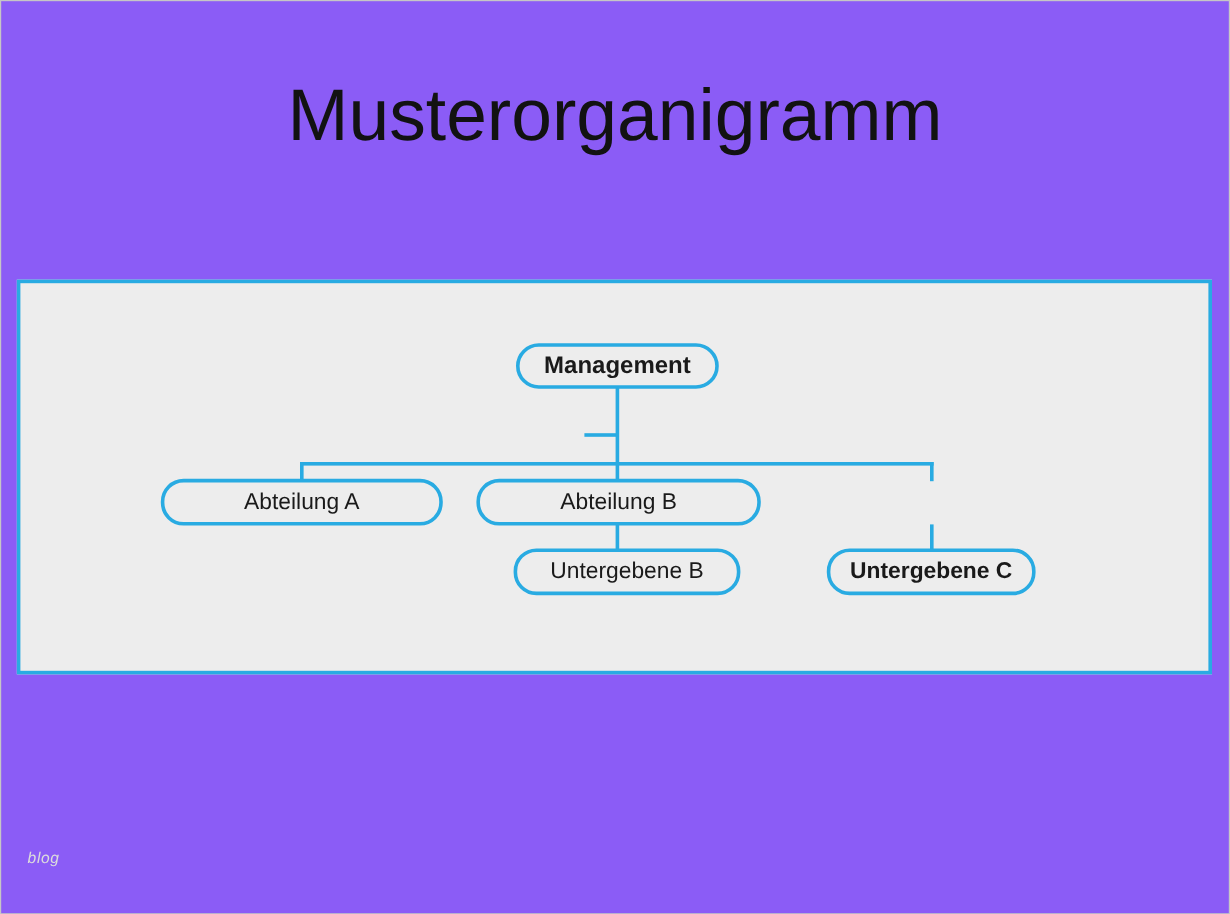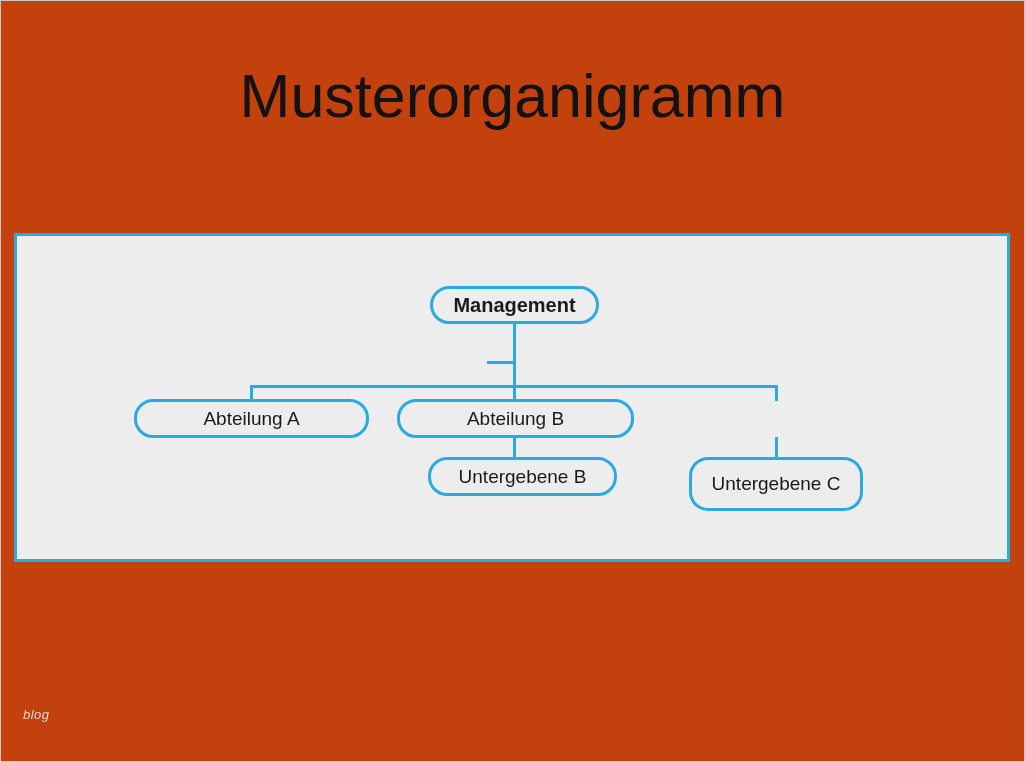--- a/index.html
+++ b/index.html
@@ -11,7 +11,7 @@
   .page{
     position:relative;
     width:1023px;height:760px;
-    background:#c2410c;
+    background:#8b5cf6;
     border:1px solid #c6c6c6;
     overflow:hidden;
   }

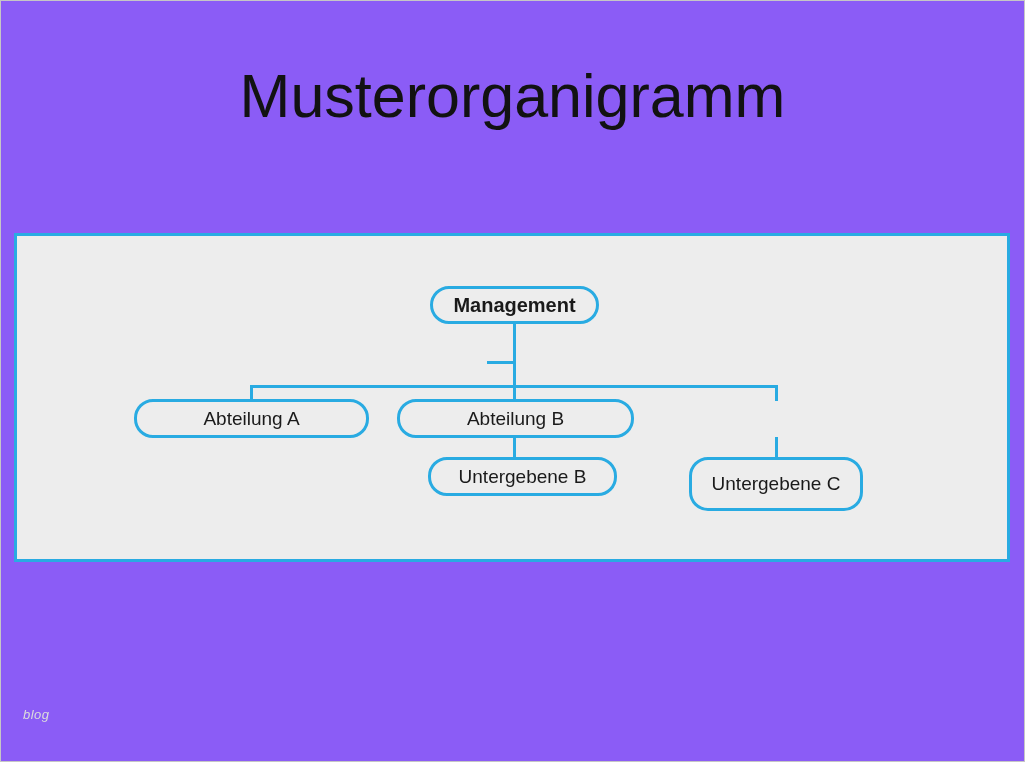--- a/index.html
+++ b/index.html
@@ -56,7 +56,7 @@
   .n-abt-b      {left:396px;top:398px;width:237px;height:39px;}
   .n-abt-c      {left:658px;top:398px;width:233px;height:39px;}
   .n-unt-b      {left:427px;top:456px;width:189px;height:39px;}
-  .n-unt-c      {left:688px;top:456px;width:174px;height:54px;}
+  .n-unt-c      {left:688px;top:456px;width:174px;height:39px;font-weight:bold;}
   .c-mgmt-drop  {left:512px;top:322px;width:3px;height:78px;}
   .c-assist-link{left:486px;top:360px;width:27px;height:3px;}
   .c-main-h     {left:249px;top:384px;width:528px;height:3px;}

